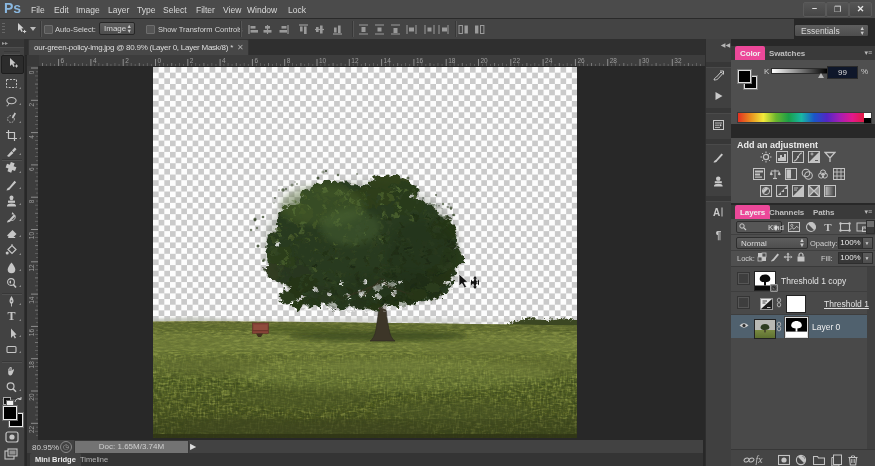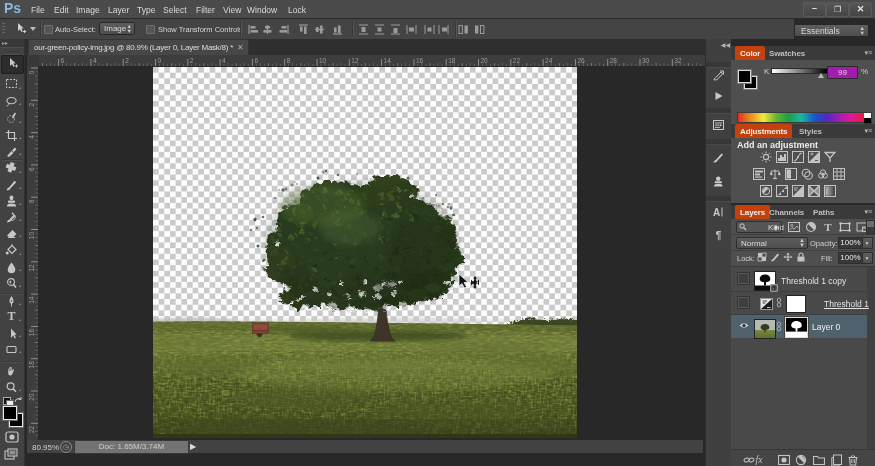--- a/index.html
+++ b/index.html
@@ -35,7 +35,7 @@
   #panels{left:731px;top:39px;width:144px;height:427px;background:#282828;}
   .ptabbar{position:absolute;left:0;width:144px;height:14px;background:#3a3a3a;}
   .ptab{position:absolute;top:0;height:14px;font-size:8px;font-weight:bold;color:#bebebe;padding:0 5px;line-height:15px;letter-spacing:-0.1px;}
-  .ptabact{background:#c2410c;color:#f0f0f0;border-radius:2px 2px 0 0;}
+  .ptabact{background:#ec4899;color:#f0f0f0;border-radius:2px 2px 0 0;}
   .pbody{position:absolute;left:0;width:144px;background:#4f4f4f;}
   .pmenu{position:absolute;right:3px;top:4px;color:#bbb;font-size:7px;}
 </style>

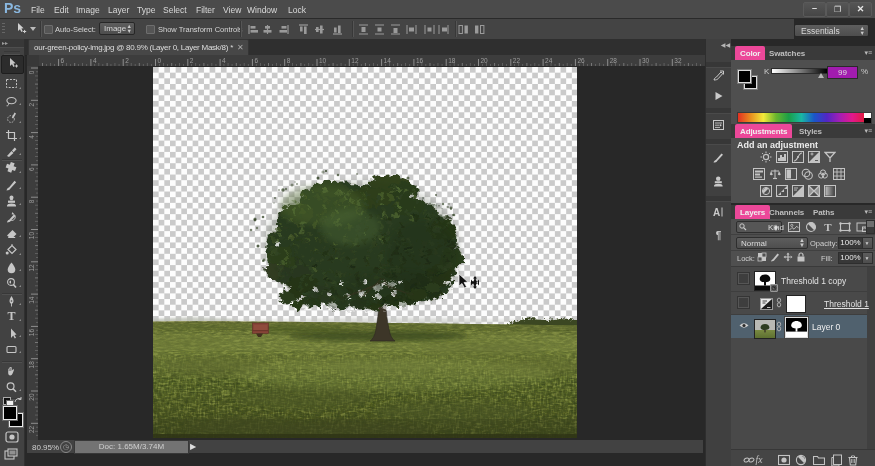--- a/index.html
+++ b/index.html
@@ -1596,7 +1596,7 @@
         <div style="position:absolute;left:33px;top:7px;color:#ccc;font-size:8px;">K</div>
         <div style="position:absolute;left:40px;top:8px;width:55px;height:4px;border:1px solid #2c2c2c;background:linear-gradient(to right,#ffffff,#000000);"></div>
         <div style="position:absolute;left:87px;top:13px;width:0;height:0;border-left:3.5px solid transparent;border-right:3.5px solid transparent;border-bottom:5px solid #b5b5b5;"></div>
-        <div style="position:absolute;left:96px;top:6px;width:29px;height:11px;background:#a21caf;border:1px solid #2a2a2a;color:#ddd;font-size:8px;text-align:center;line-height:11px;">99</div>
+        <div style="position:absolute;left:96px;top:6px;width:29px;height:11px;background:#0f172a;border:1px solid #2a2a2a;color:#ddd;font-size:8px;text-align:center;line-height:11px;">99</div>
         <div style="position:absolute;left:130px;top:7px;color:#ccc;font-size:8px;">%</div>
         <div style="position:absolute;left:6px;top:52px;width:127px;height:9px;background:linear-gradient(to right,#e33022,#e98f1f,#f2ea3a,#69b52e,#1a9e48,#19b7a4,#1a56c8,#5226c4,#a31eb5,#e3188c,#e31a3c);border:1px solid #3a3a3a;"></div>
         <div style="position:absolute;left:133px;top:52px;width:7px;height:5.5px;background:#fff;border-top:1px solid #3a3a3a;border-right:1px solid #3a3a3a;"></div>

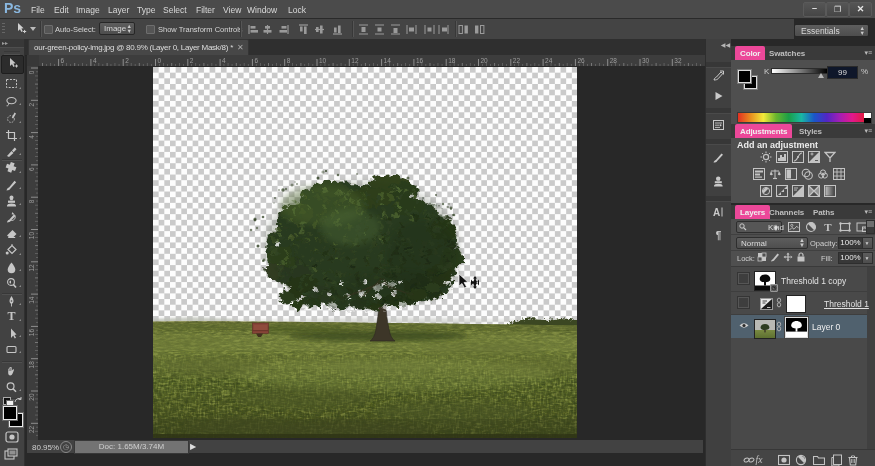--- a/index.html
+++ b/index.html
@@ -1602,11 +1602,6 @@
         <div style="position:absolute;left:133px;top:52px;width:7px;height:5.5px;background:#fff;border-top:1px solid #3a3a3a;border-right:1px solid #3a3a3a;"></div>
         <div style="position:absolute;left:133px;top:57.5px;width:7px;height:5.5px;background:#000;border-bottom:1px solid #3a3a3a;border-right:1px solid #3a3a3a;"></div>
       </div>
-      <div class="ptabbar" style="top:85px;">
-        <div class="ptab ptabact" style="left:4px;">Adjustments</div>
-        <div class="ptab" style="left:63px;">Styles</div>
-        <div class="pmenu" style="top:3px;">▾≡</div>
-      </div>
       <div class="pbody" style="top:99px;height:65px;">
         <div style="position:absolute;left:6px;top:2px;color:#ececec;font-size:9px;font-weight:bold;">Add an adjustment</div>
         <svg width="144" height="0" style="position:absolute">

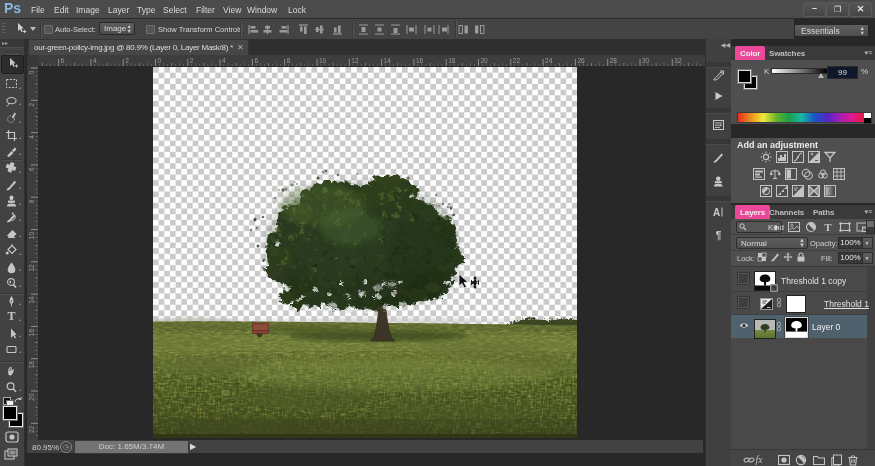--- a/index.html
+++ b/index.html
@@ -659,6 +659,10 @@
       <span style="position:absolute;left:163px;top:2px;color:#ddd;">▶</span>
     </div>
 
+    <div id="mbbar">
+      <div style="position:absolute;left:3px;top:0;height:13px;padding:0 5px;background:#424242;color:#e8e8e8;font-weight:bold;font-size:7.5px;line-height:13px;border-radius:2px 2px 0 0;">Mini Bridge</div>
+      <div style="position:absolute;left:48px;top:0;height:13px;padding:0 5px;line-height:13px;font-size:7.5px;">Timeline</div>
+    </div>
   </div>
 
   <svg class="abs" id="canvasimg" style="left:153px;top:67px" width="424" height="371" xmlns="http://www.w3.org/2000/svg">

